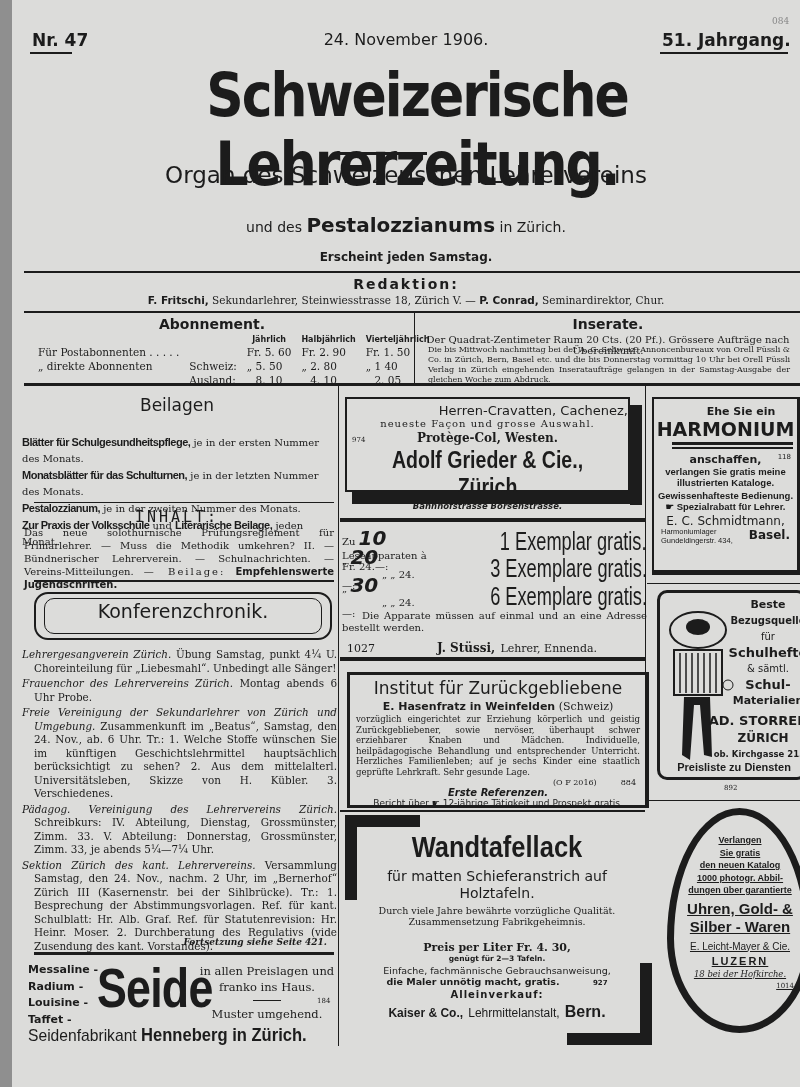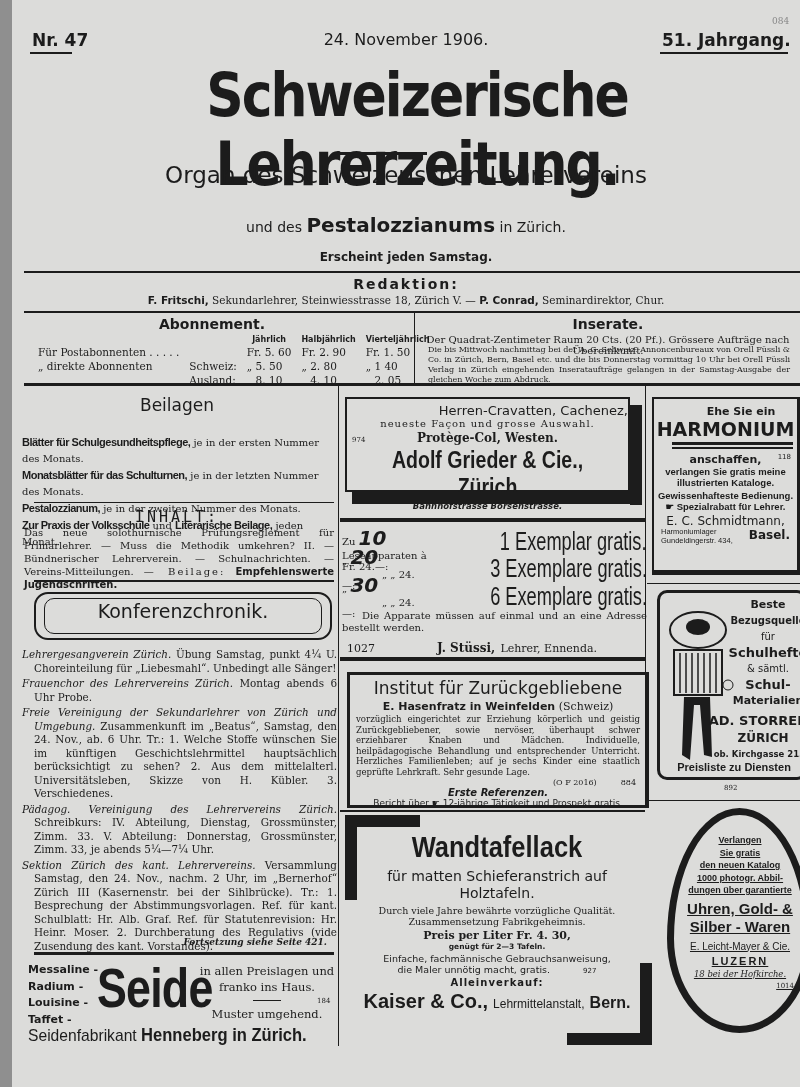--- a/index.html
+++ b/index.html
@@ -278,7 +278,7 @@
     <div class="center sans" style="font-size:14px;line-height:17px;">Holztafeln.</div>
     <div class="center" style="font-size:9.5px;margin-top:3px;">Durch viele Jahre bewährte vorzügliche Qualität.</div>
     <div class="center" style="font-size:9.5px;">Zusammensetzung Fabrikgeheimnis.</div>
-    <div class="center bold" style="font-size:11px;margin-top:2px;">Preis per Liter Fr. 4. 30,</div>
+    <div class="center bold" style="font-size:11px;margin-top:14px;">Preis per Liter Fr. 4. 30,</div>
     <div class="center sans bold" style="font-size:7.5px;">genügt für 2—3 Tafeln.</div>
     <div class="center sans" style="font-size:9.5px;margin-top:2px;">Einfache, fachmännische Gebrauchsanweisung,</div>
     <div class="center sans" style="font-size:9.5px;"><span>die Maler unnötig macht, gratis.</span> <span style="font-size:7px;margin-left:30px;">927</span></div>

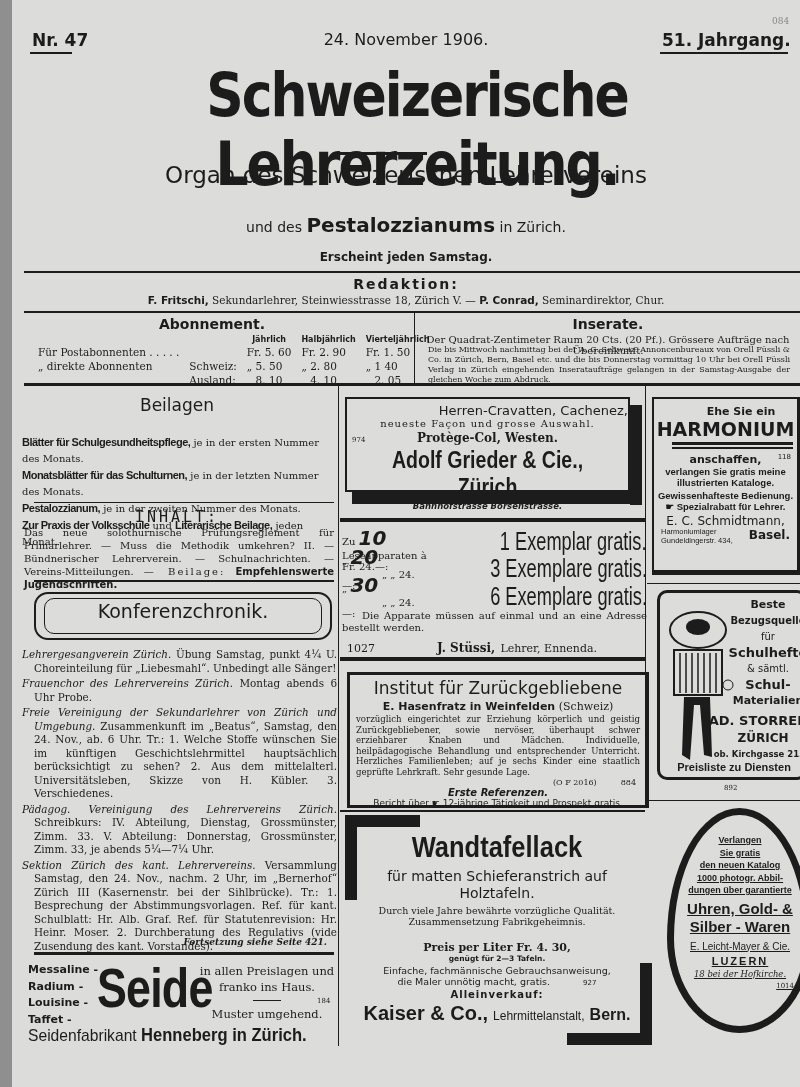--- a/index.html
+++ b/index.html
@@ -281,7 +281,7 @@
     <div class="center bold" style="font-size:11px;margin-top:14px;">Preis per Liter Fr. 4. 30,</div>
     <div class="center sans bold" style="font-size:7.5px;">genügt für 2—3 Tafeln.</div>
     <div class="center sans" style="font-size:9.5px;margin-top:2px;">Einfache, fachmännische Gebrauchsanweisung,</div>
-    <div class="center sans" style="font-size:9.5px;"><span>die Maler unnötig macht, gratis.</span> <span style="font-size:7px;margin-left:30px;">927</span></div>
+    <div class="center sans" style="font-size:9.5px;font-weight:bold;"><span>die Maler unnötig macht, gratis.</span> <span style="font-size:7px;margin-left:30px;">927</span></div>
     <div class="center sans bold" style="font-size:10px;margin-top:2px;letter-spacing:1px;">Alleinverkauf:</div>
     <div class="center" style="margin-top:2px;">
       <b class="cond" style="font-size:20px;">Kaiser &amp; Co.,</b>

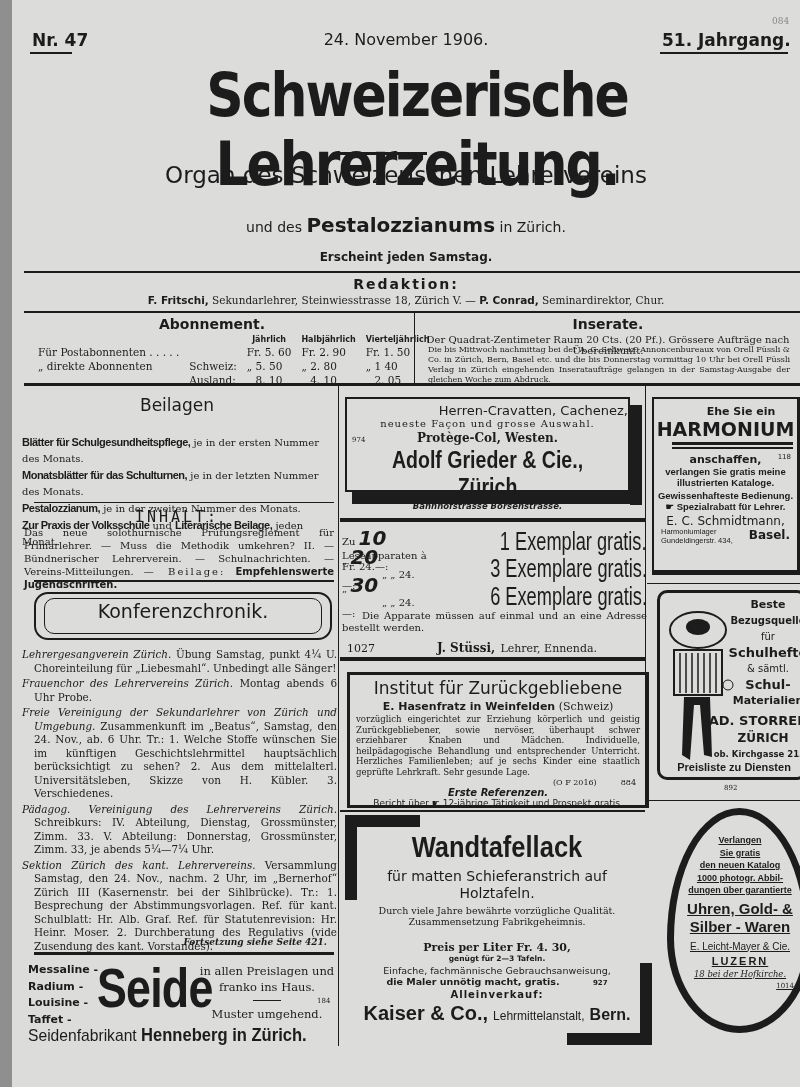--- a/index.html
+++ b/index.html
@@ -284,7 +284,7 @@
     <div class="center sans" style="font-size:9.5px;font-weight:bold;"><span>die Maler unnötig macht, gratis.</span> <span style="font-size:7px;margin-left:30px;">927</span></div>
     <div class="center sans bold" style="font-size:10px;margin-top:2px;letter-spacing:1px;">Alleinverkauf:</div>
     <div class="center" style="margin-top:2px;">
-      <b class="cond" style="font-size:20px;">Kaiser &amp; Co.,</b>
+      <b class="cond" style="font-size:12px;">Kaiser &amp; Co.,</b>
       <span class="cond" style="font-size:12px;">Lehrmittelanstalt,</span>
       <b class="cond" style="font-size:16px;">Bern.</b>
     </div>

